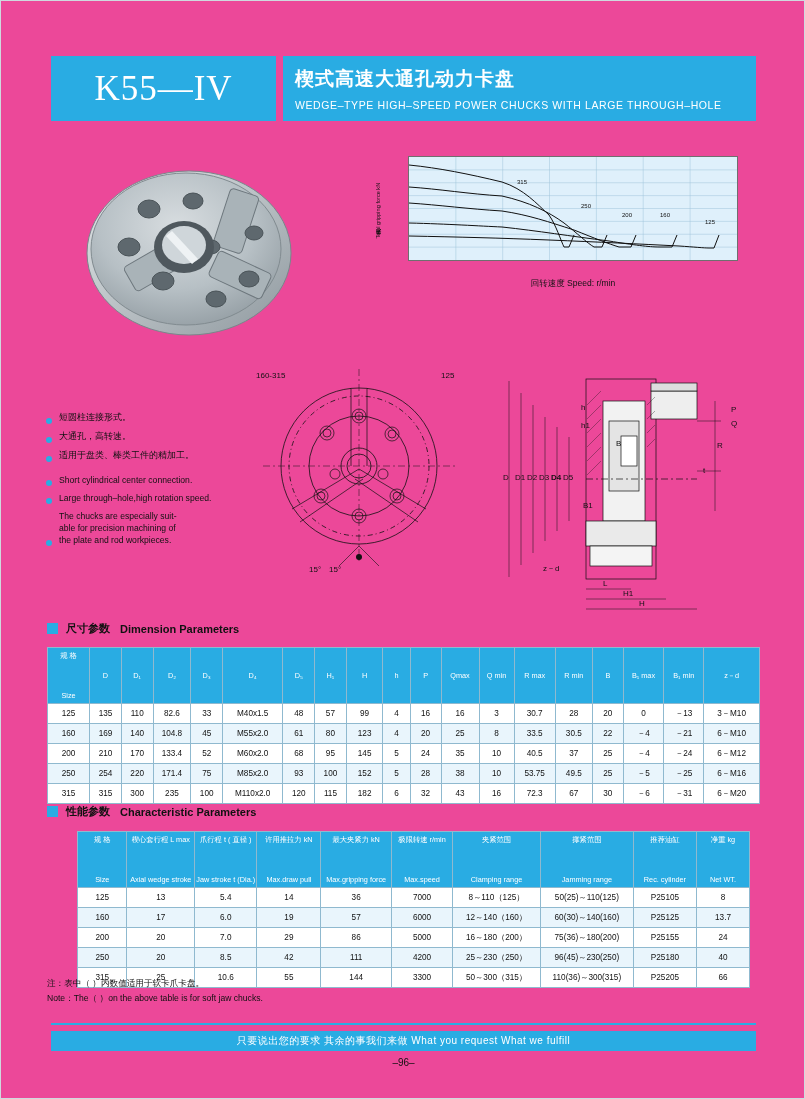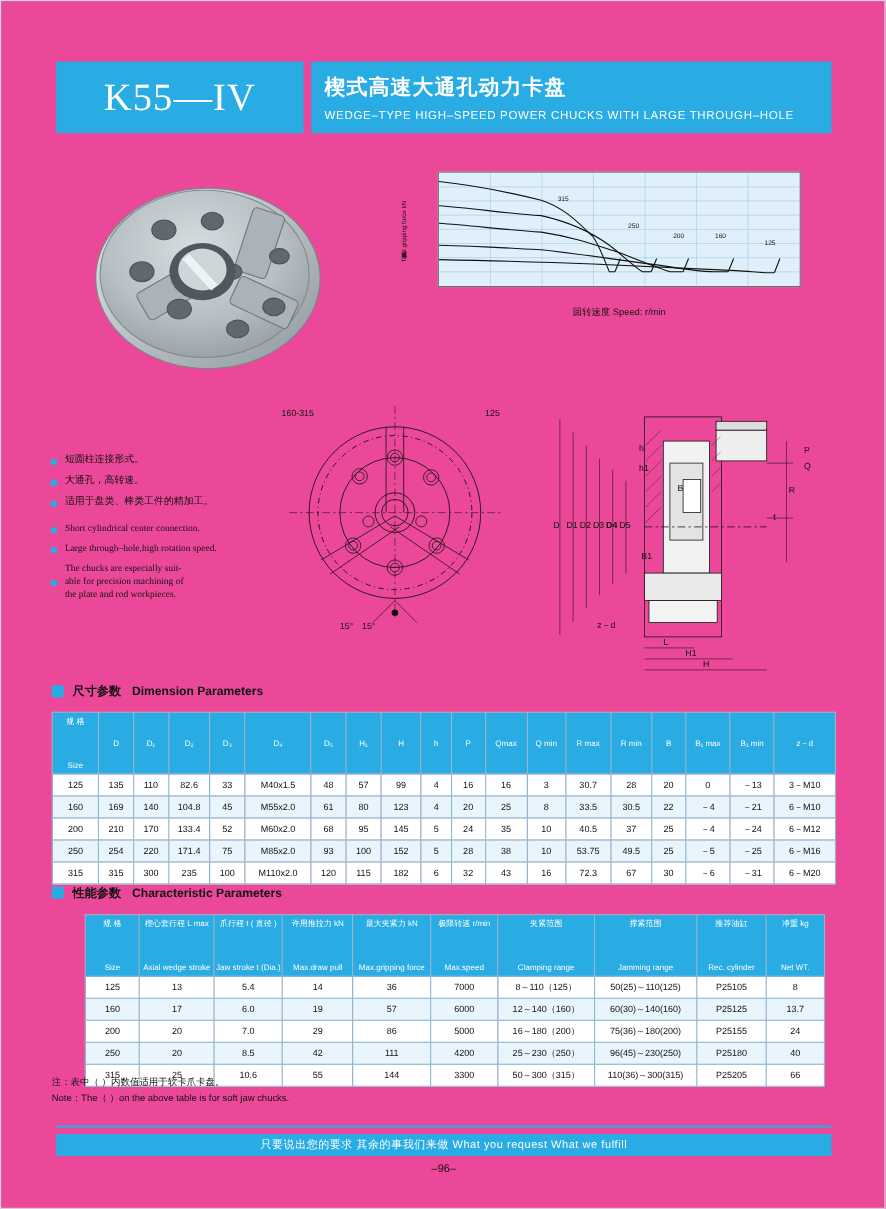--- a/index.html
+++ b/index.html
@@ -50,7 +50,7 @@
   }
   
   .chart-wrap{
-    position:absolute;left:365px;top:155px;width:380px;height:150px;
+    position:absolute;left:375px;top:155px;width:380px;height:150px;
   }
   .chart-box{
     position:absolute;left:32px;top:0;width:330px;height:105px;

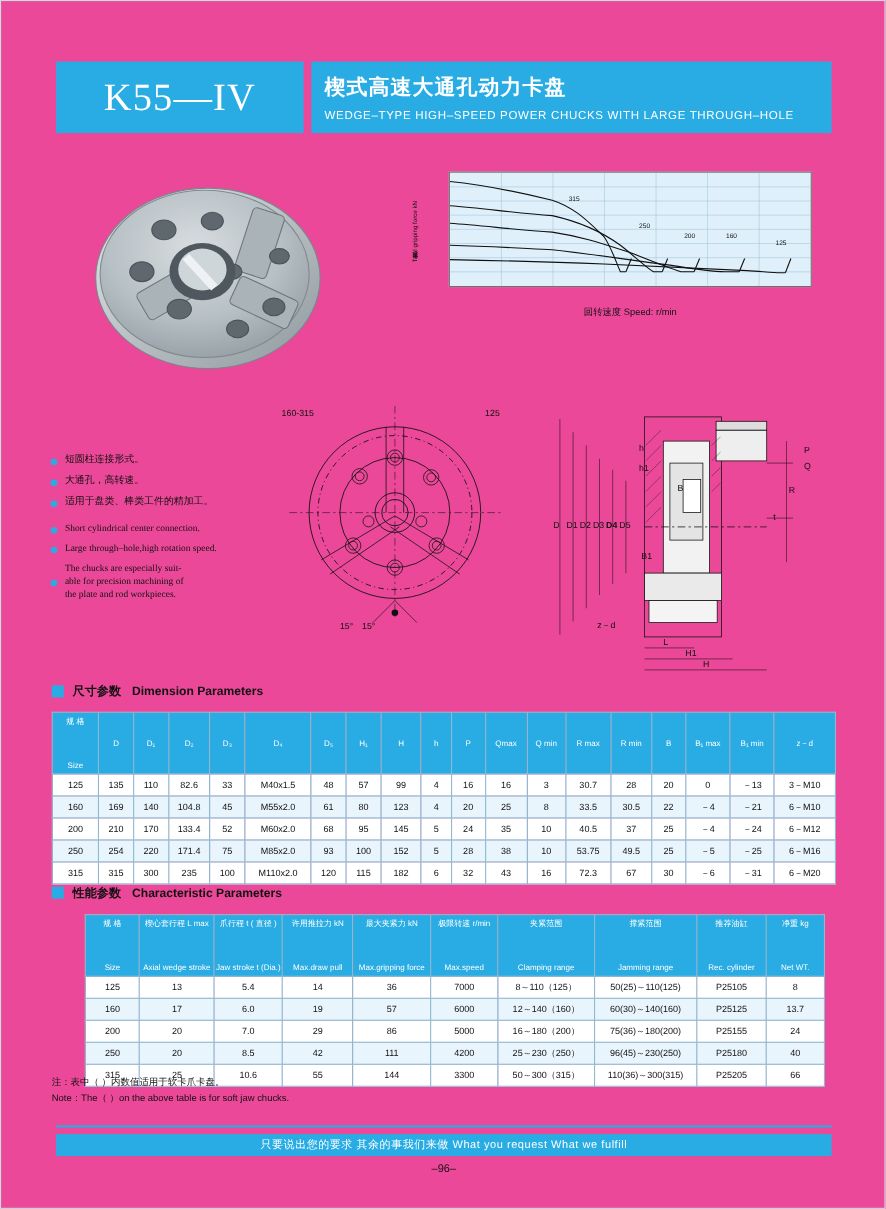--- a/index.html
+++ b/index.html
@@ -78,7 +78,7 @@
     position:absolute;left:45px;top:410px;width:205px;
   }
   .bullet{
-    display:flex;align-items:center;margin-bottom:6px;font-family:Liberation Serif, serif;
+    display:flex;align-items:flex-end;margin-bottom:6px;
   }
   .bullet .dot{
     width:6px;height:6px;border-radius:50%;background:#29ace3;

